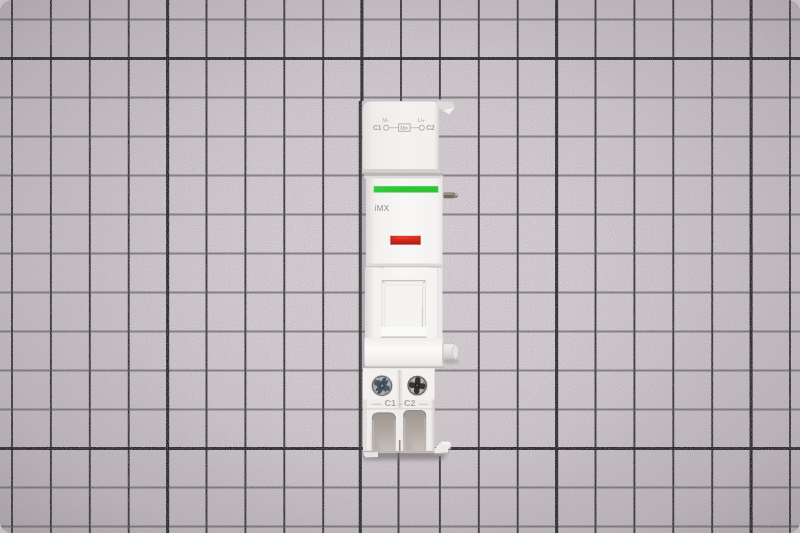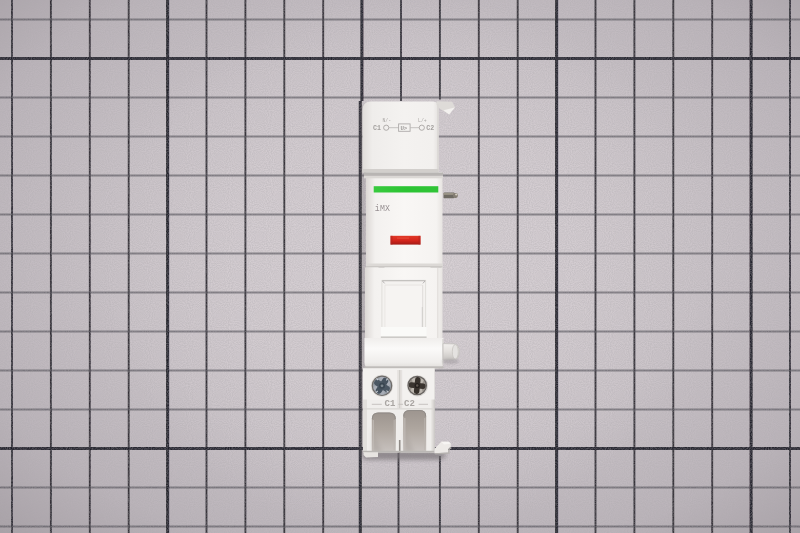--- a/index.html
+++ b/index.html
@@ -2,7 +2,7 @@
 <html><head><meta charset="utf-8">
 <style>
 html,body{margin:0;padding:0;background:#c7c0c5;}
-#scene{position:relative;width:800px;height:533px;overflow:hidden;font-family:Liberation Mono, monospace;}
+#scene{position:relative;width:800px;height:533px;overflow:hidden;font-family:Liberation Sans, sans-serif;border-radius:12px;}
 </style></head>
 <body>
 

